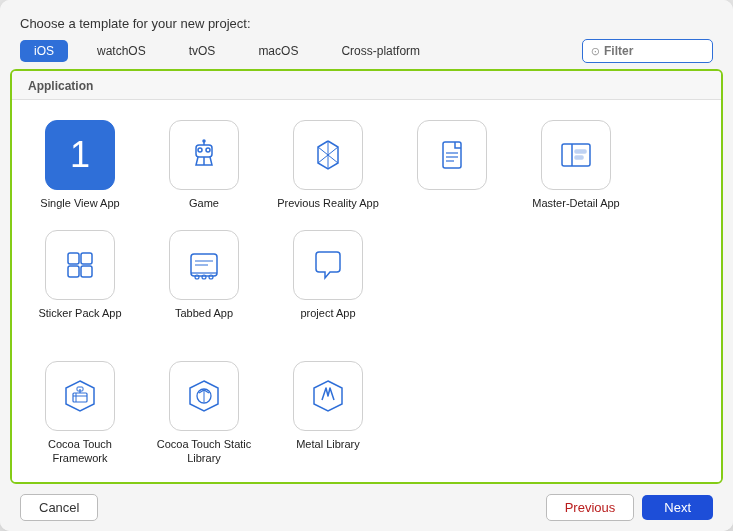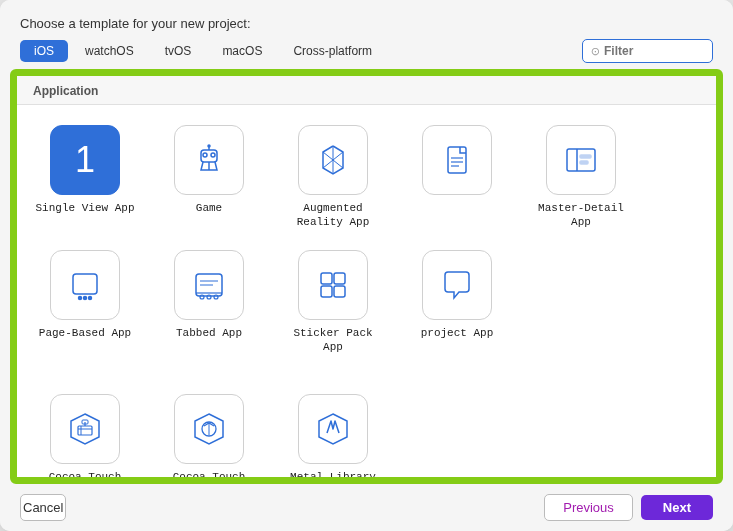--- a/index.html
+++ b/index.html
@@ -34,7 +34,7 @@
       align-items: center;
       padding: 0 20px 6px 20px;
       background: #f5f5f5;
-      gap: 3px;
+      gap: 15px;
     }
     .tab {
       padding: 4px 14px;

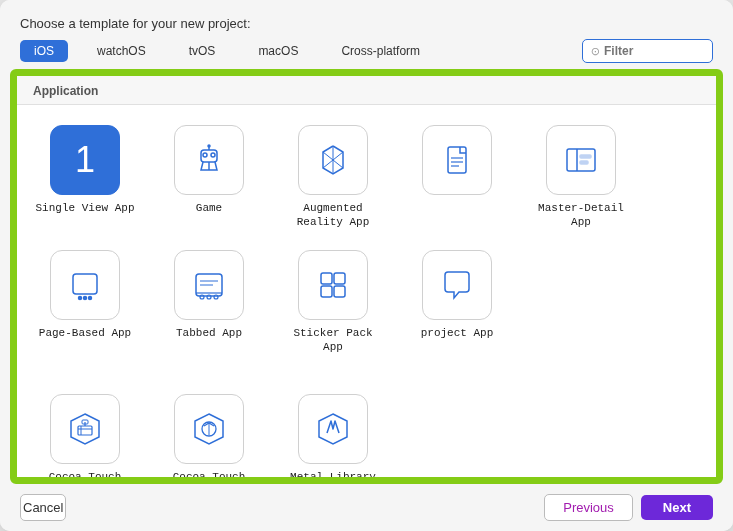--- a/index.html
+++ b/index.html
@@ -78,7 +78,7 @@
       flex: 1;
       background: white;
       margin: 0 10px;
-      border: 7px solid #84cc16;
+      border: 2px solid #84cc16;
       border-radius: 6px;
       overflow-y: auto;
       padding-bottom: 8px;

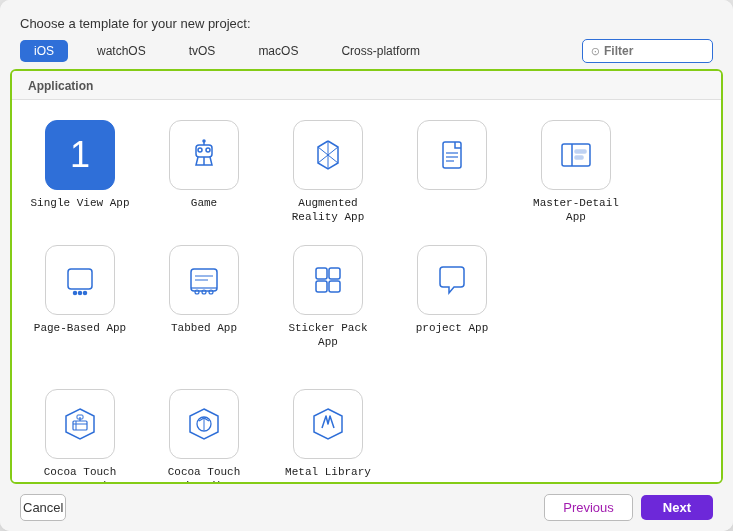--- a/index.html
+++ b/index.html
@@ -130,7 +130,6 @@
       text-align: center;
       color: #222;
       line-height: 1.3;
-      font-family: Liberation Mono, monospace;
     }
     .num {
       font-size: 36px;

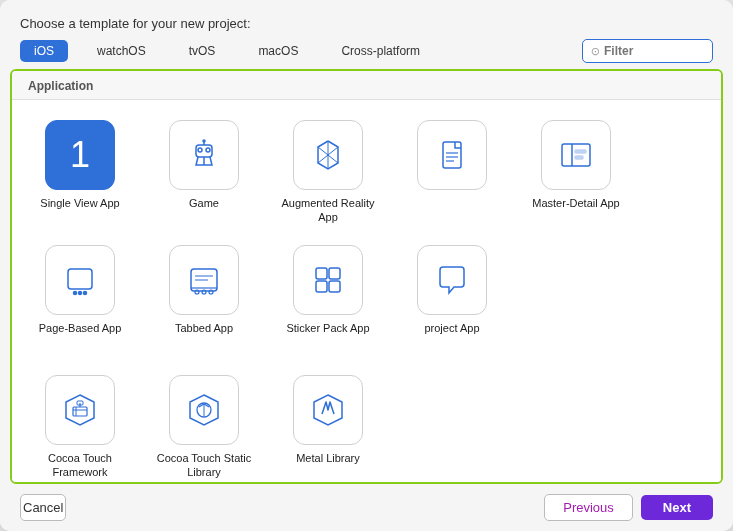--- a/index.html
+++ b/index.html
@@ -235,7 +235,7 @@
             <line x1="18" y1="18" x2="28" y2="26" stroke="#2F6FD8" stroke-width="1"></line>
           </svg>
         </div>
-        <span class="template-label">Augmented Reality App</span>
+        <span class="template-label">Previous Reality App</span>
       </div>
 
       <div class="template-item">

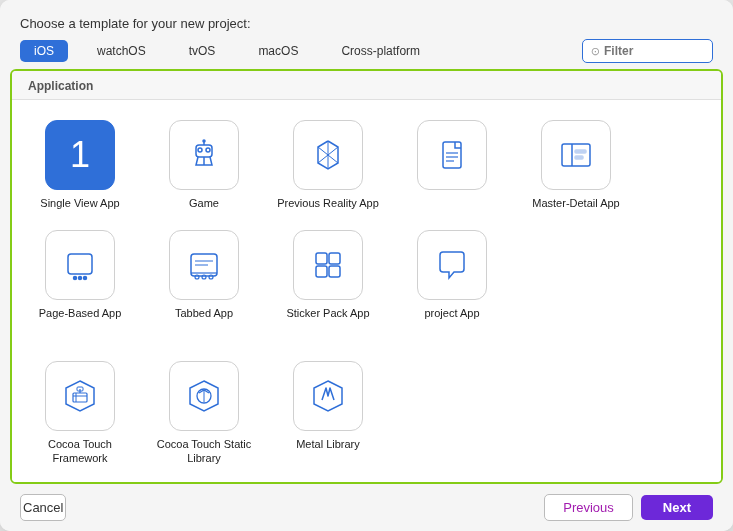--- a/index.html
+++ b/index.html
@@ -262,17 +262,6 @@
         <span class="template-label">Master-Detail App</span>
       </div>
 
-      <div class="template-item">
-        <div class="icon-box">
-          <svg class="icon" viewBox="0 0 36 36">
-            <rect x="6" y="7" width="24" height="20" rx="3" stroke="#2F6FD8" stroke-width="1.5" fill="none"></rect>
-            <circle cx="13" cy="31" r="1.5" fill="#2F6FD8"></circle>
-            <circle cx="18" cy="31" r="1.5" fill="#2F6FD8"></circle>
-            <circle cx="23" cy="31" r="1.5" fill="#2F6FD8"></circle>
-          </svg>
-        </div>
-        <span class="template-label">Page-Based App</span>
-      </div>
 
       <div class="template-item">
         <div class="icon-box">

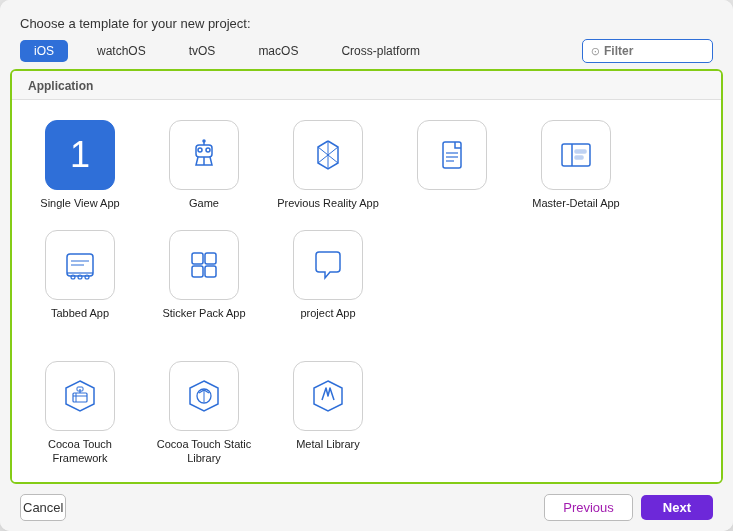--- a/index.html
+++ b/index.html
@@ -266,6 +266,18 @@
       <div class="template-item">
         <div class="icon-box">
           <svg class="icon" viewBox="0 0 36 36">
+            <rect x="6" y="6" width="11" height="11" rx="2" stroke="#2F6FD8" stroke-width="1.5" fill="none"></rect>
+            <rect x="19" y="6" width="11" height="11" rx="2" stroke="#2F6FD8" stroke-width="1.5" fill="none"></rect>
+            <rect x="6" y="19" width="11" height="11" rx="2" stroke="#2F6FD8" stroke-width="1.5" fill="none"></rect>
+            <rect x="19" y="19" width="11" height="11" rx="2" stroke="#2F6FD8" stroke-width="1.5" fill="none"></rect>
+          </svg>
+        </div>
+        <span class="template-label">Sticker Pack App</span>
+      </div>
+
+      <div class="template-item">
+        <div class="icon-box">
+          <svg class="icon" viewBox="0 0 36 36">
             <rect x="5" y="7" width="26" height="22" rx="3" stroke="#2F6FD8" stroke-width="1.5" fill="none"></rect>
             <line x1="5" y1="26" x2="31" y2="26" stroke="#2F6FD8" stroke-width="1.2"></line>
             <circle cx="11" cy="30" r="2" stroke="#2F6FD8" stroke-width="1.2" fill="none"></circle>
@@ -281,18 +293,6 @@
       <div class="template-item">
         <div class="icon-box">
           <svg class="icon" viewBox="0 0 36 36">
-            <rect x="6" y="6" width="11" height="11" rx="2" stroke="#2F6FD8" stroke-width="1.5" fill="none"></rect>
-            <rect x="19" y="6" width="11" height="11" rx="2" stroke="#2F6FD8" stroke-width="1.5" fill="none"></rect>
-            <rect x="6" y="19" width="11" height="11" rx="2" stroke="#2F6FD8" stroke-width="1.5" fill="none"></rect>
-            <rect x="19" y="19" width="11" height="11" rx="2" stroke="#2F6FD8" stroke-width="1.5" fill="none"></rect>
-          </svg>
-        </div>
-        <span class="template-label">Sticker Pack App</span>
-      </div>
-
-      <div class="template-item">
-        <div class="icon-box">
-          <svg class="icon" viewBox="0 0 36 36">
             <path d="M6 8 Q6 5 9 5 L27 5 Q30 5 30 8 L30 22 Q30 25 27 25 L20 25 L15 31 L15 25 L9 25 Q6 25 6 22 Z" stroke="#2F6FD8" stroke-width="1.5" fill="none"></path>
           </svg>
         </div>

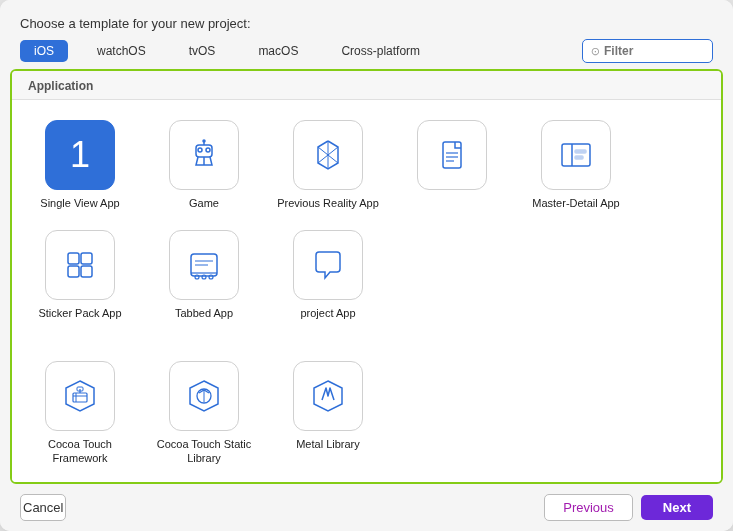--- a/index.html
+++ b/index.html
@@ -143,7 +143,7 @@
       background: #f5f5f5;
     }
     .cancel-btn {
-      padding: 5px 2px;
+      padding: 5px 18px;
       border: 1px solid #bbb;
       border-radius: 5px;
       background: white;

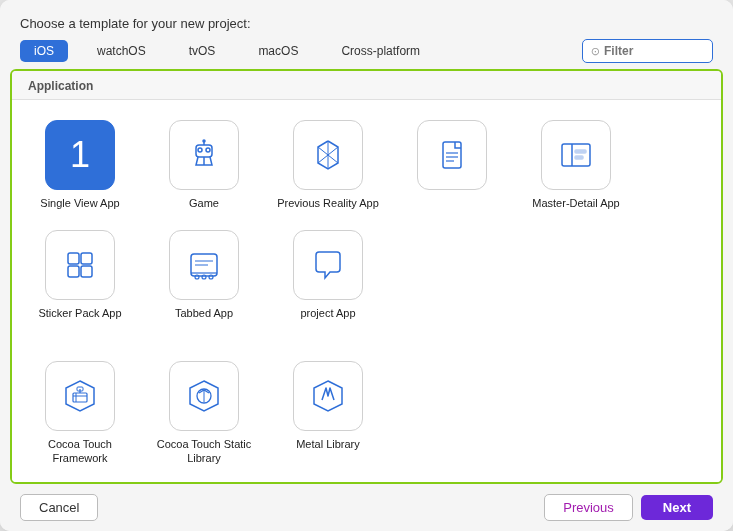--- a/index.html
+++ b/index.html
@@ -159,7 +159,7 @@
       background: white;
       font-size: 13px;
       cursor: pointer;
-      color: #a21caf;
+      color: #b91c1c;
       margin-right: 8px;
     }
     .next-btn {

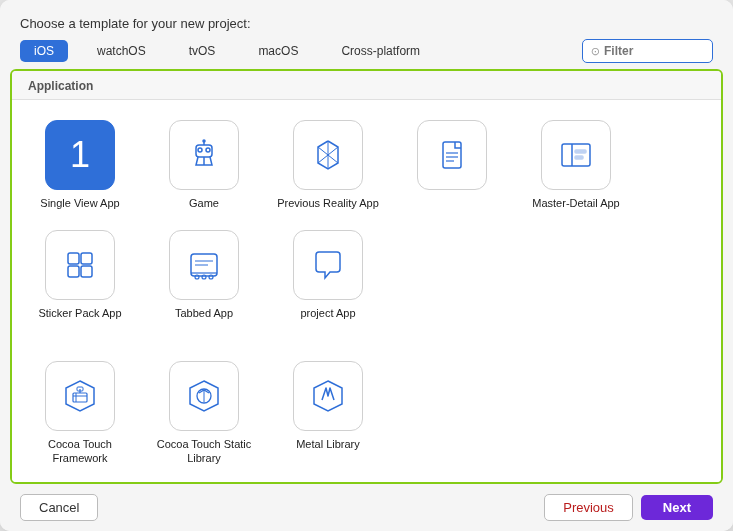--- a/index.html
+++ b/index.html
@@ -166,11 +166,11 @@
       padding: 5px 22px;
       border: none;
       border-radius: 5px;
-      background: #6d28d9;
+      background: #1d4ed8;
       color: white;
       font-size: 13px;
       cursor: pointer;
-      font-weight: 700;
+      font-weight: 400;
     }
     svg.icon { width: 36px; height: 36px; stroke: #2F6FD8; fill: none; stroke-width: 1.5; }
   </style>

